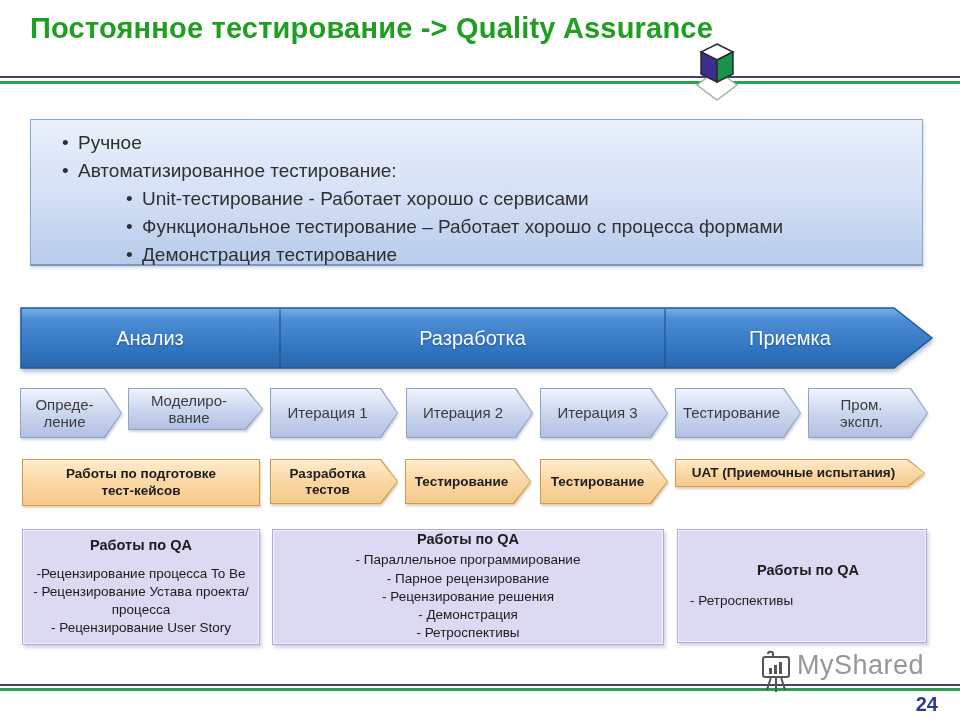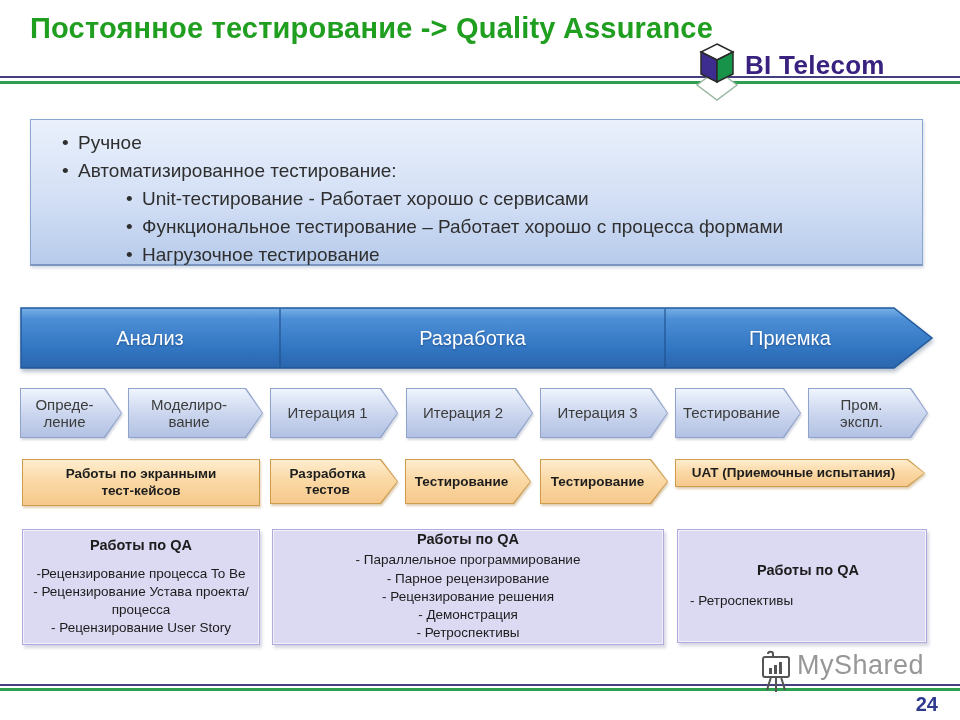--- a/index.html
+++ b/index.html
@@ -87,7 +87,6 @@
       <polygon points="6,10 22,18 22,40 6,32" fill="#3d2d8f" stroke="#2a2a2a" stroke-width="1.5"></polygon>
       <polygon points="22,18 38,10 38,32 22,40" fill="#17934a" stroke="#2a2a2a" stroke-width="1.5"></polygon>
     </svg>
-    <span class="logo-text">BI Telecom</span>
   </div>
 
   <div class="intro-box">

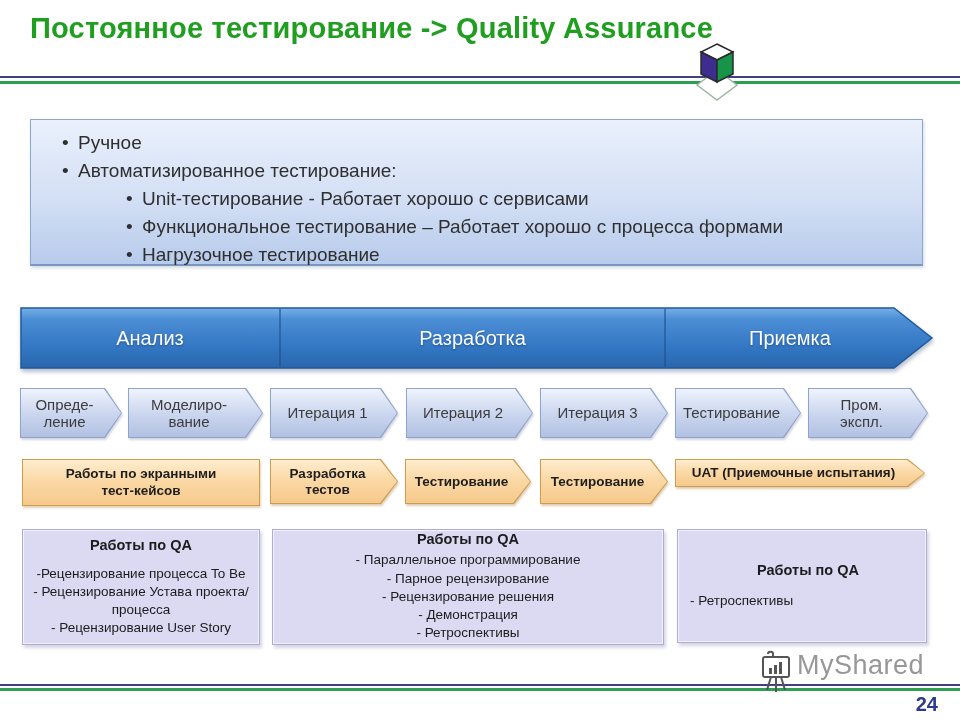--- a/index.html
+++ b/index.html
@@ -95,7 +95,7 @@
       <li>Автоматизированное тестирование:</li>
       <li class="lvl2">Unit-тестирование - Работает хорошо с сервисами</li>
       <li class="lvl2">Функциональное тестирование – Работает хорошо с процесса формами</li>
-      <li class="lvl2">Нагрузочное тестирование</li>
+      <li class="lvl2">Демонстрация тестирование</li>
     </ul>
   </div>
 

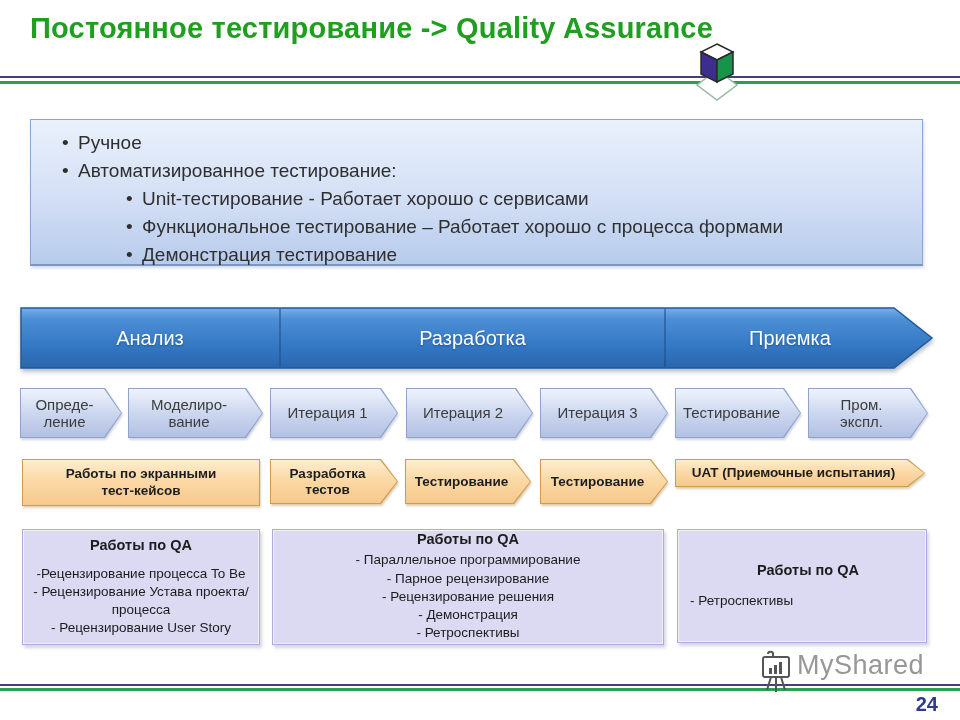--- a/index.html
+++ b/index.html
@@ -123,7 +123,7 @@
       <div class="lbl">Опреде-
 ление</div>
     </div>
-  <div class="arr" style="left:128px;top:388px;width:135px;height:50px;">
+  <div class="arr" style="left:128px;top:388px;width:135px;height:42px;">
     <div class="b"></div>
       <div class="f"></div>
       <div class="lbl">Моделиро-

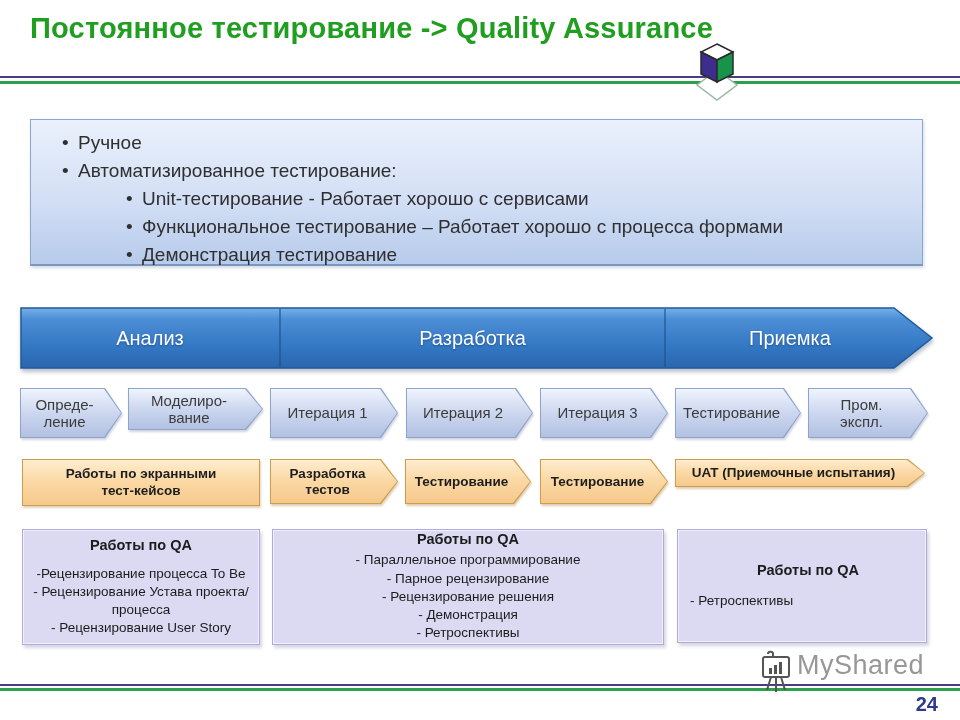--- a/index.html
+++ b/index.html
@@ -156,7 +156,7 @@
 экспл.</div>
     </div>
 
-  <div class="rect-shape" style="left:22px;top:459px;width:236px;height:45px;white-space:pre-line;">Работы по экранными
+  <div class="rect-shape" style="left:22px;top:459px;width:236px;height:45px;white-space:pre-line;">Работы по подготовке
 тест-кейсов</div>
   <div class="arr orange" style="left:270px;top:459px;width:128px;height:45px;">
     <div class="b"></div>

